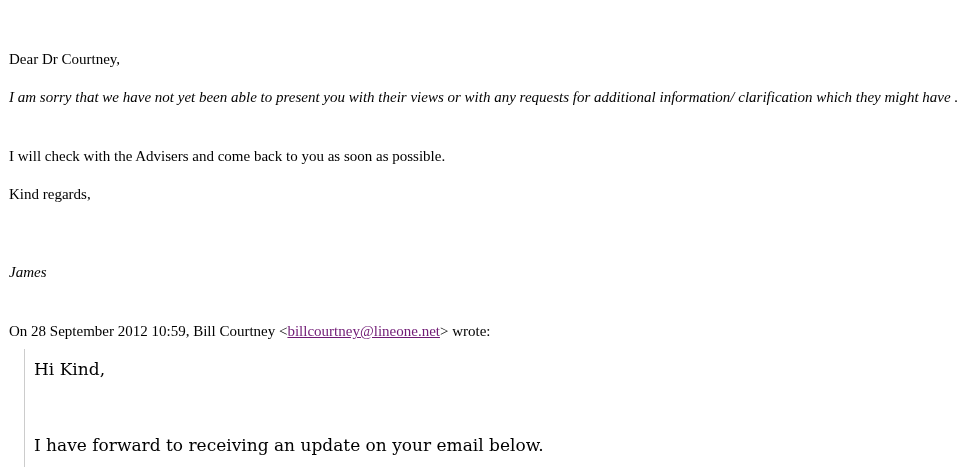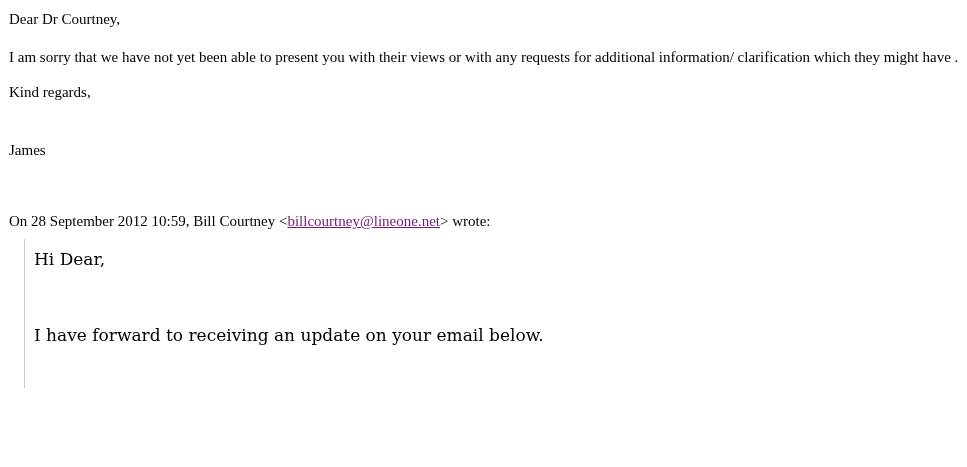--- a/index.html
+++ b/index.html
@@ -23,7 +23,7 @@
     white-space: pre;
   }
   
-  .gap-1 { margin-bottom: 19px; }
+  .gap-1 { margin-bottom: 19px; margin-top: 40px; }
   
   .gap-1s { margin-bottom: 16px; }
   

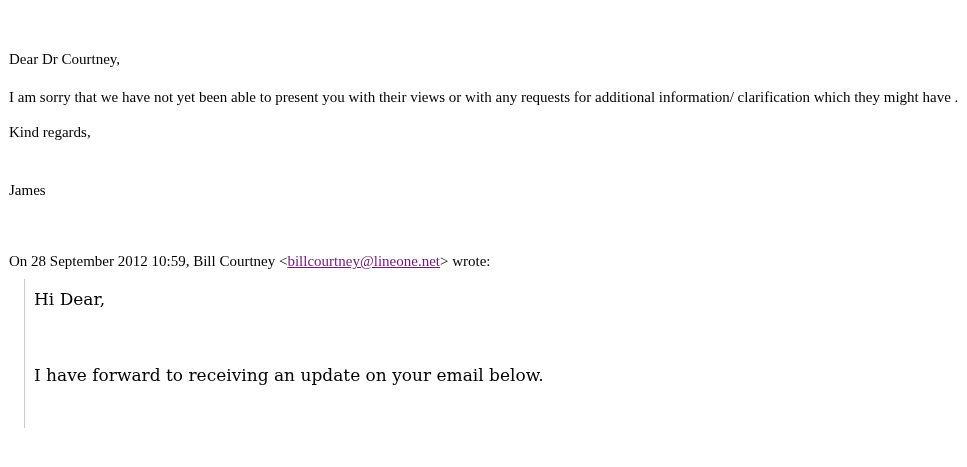--- a/index.html
+++ b/index.html
@@ -25,7 +25,7 @@
   
   .gap-1 { margin-bottom: 19px; margin-top: 40px; }
   
-  .gap-1s { margin-bottom: 16px; }
+  .gap-1s { margin-bottom: 23px; font-style: italic; }
   
   .gap-2 { margin-bottom: 39px; }
   .gap-2b { margin-bottom: 52px; }

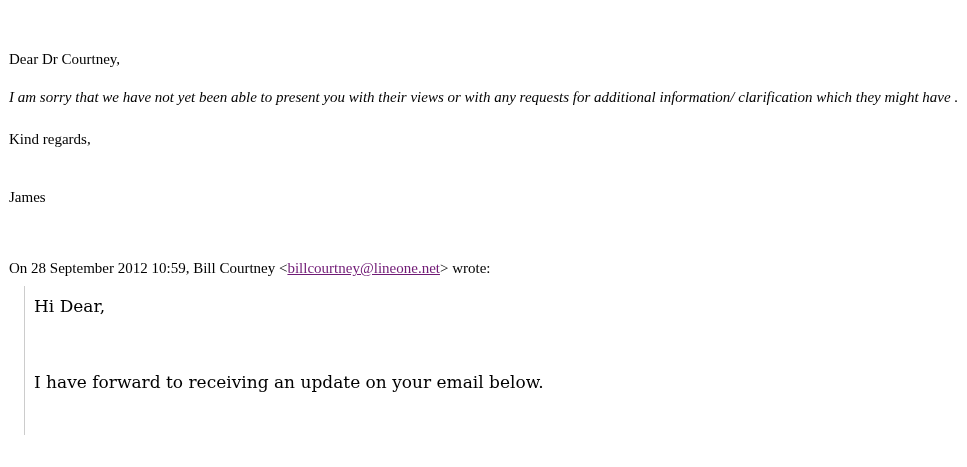--- a/index.html
+++ b/index.html
@@ -60,6 +60,7 @@
     <div class="line">I am sorry that we have not yet been able to present you with their views or with any requests for additional information/ clarification which they might have .</div>
   </div>
 
+  <div class="line gap-1">I will check with the Advisers and come back to you as soon as possible.</div>
 
   <div class="line gap-2">Kind regards,</div>
 

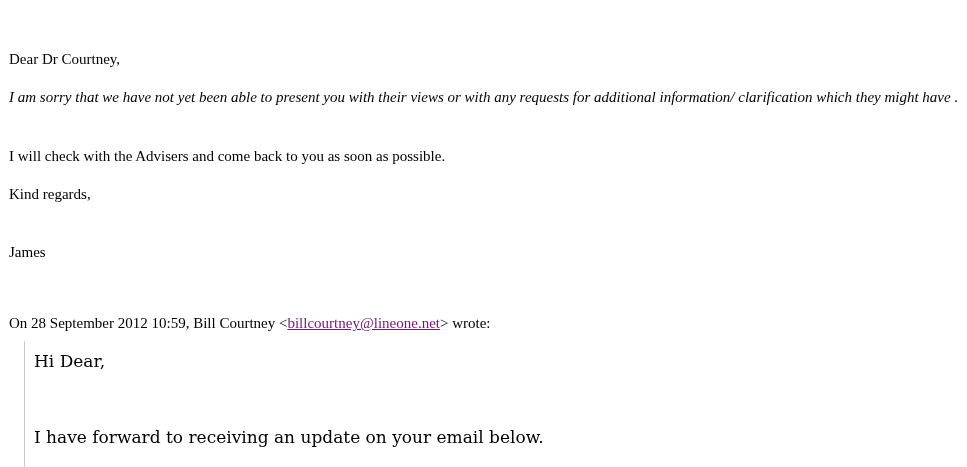--- a/index.html
+++ b/index.html
@@ -27,7 +27,7 @@
   
   .gap-1s { margin-bottom: 23px; font-style: italic; }
   
-  .gap-2 { margin-bottom: 39px; }
+  .gap-2 { margin-bottom: 59px; }
   .gap-2b { margin-bottom: 52px; }
 
   .quote-header a {

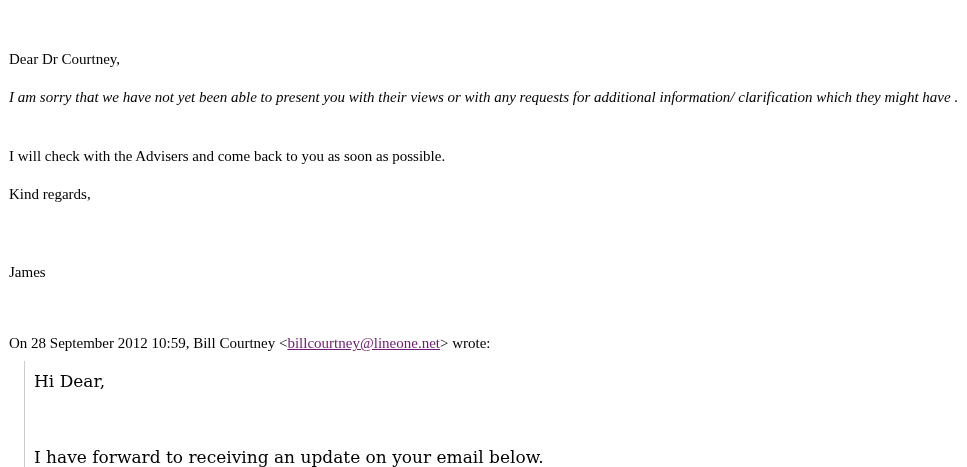--- a/index.html
+++ b/index.html
@@ -28,7 +28,7 @@
   .gap-1s { margin-bottom: 23px; font-style: italic; }
   
   .gap-2 { margin-bottom: 59px; }
-  .gap-2b { margin-bottom: 52px; }
+  .gap-2b { margin-bottom: 40px; font-style: italic; }
 
   .quote-header a {
     color: #701a75;

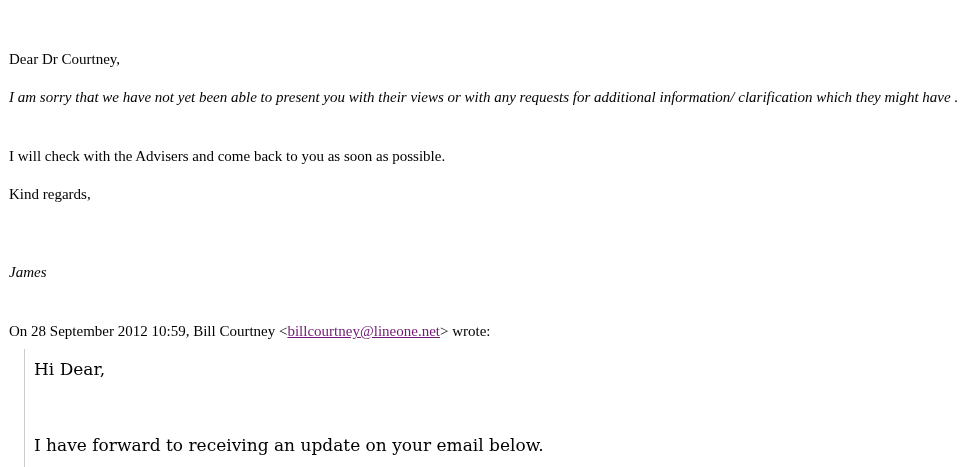--- a/index.html
+++ b/index.html
@@ -69,7 +69,7 @@
   <div class="line quote-header"><span>On 28 September 2012 10:59, Bill Courtney &lt;</span><a>billcourtney@lineone.net</a><span>&gt; wrote:</span></div>
 
   <blockquote class="quoted-message">
-    <div class="line quote-greeting">Hi Dear,</div>
+    <div class="line quote-greeting">Hi Kind,</div>
     <div class="line">I have forward to receiving an update on your email below.</div>
   </blockquote>
 

